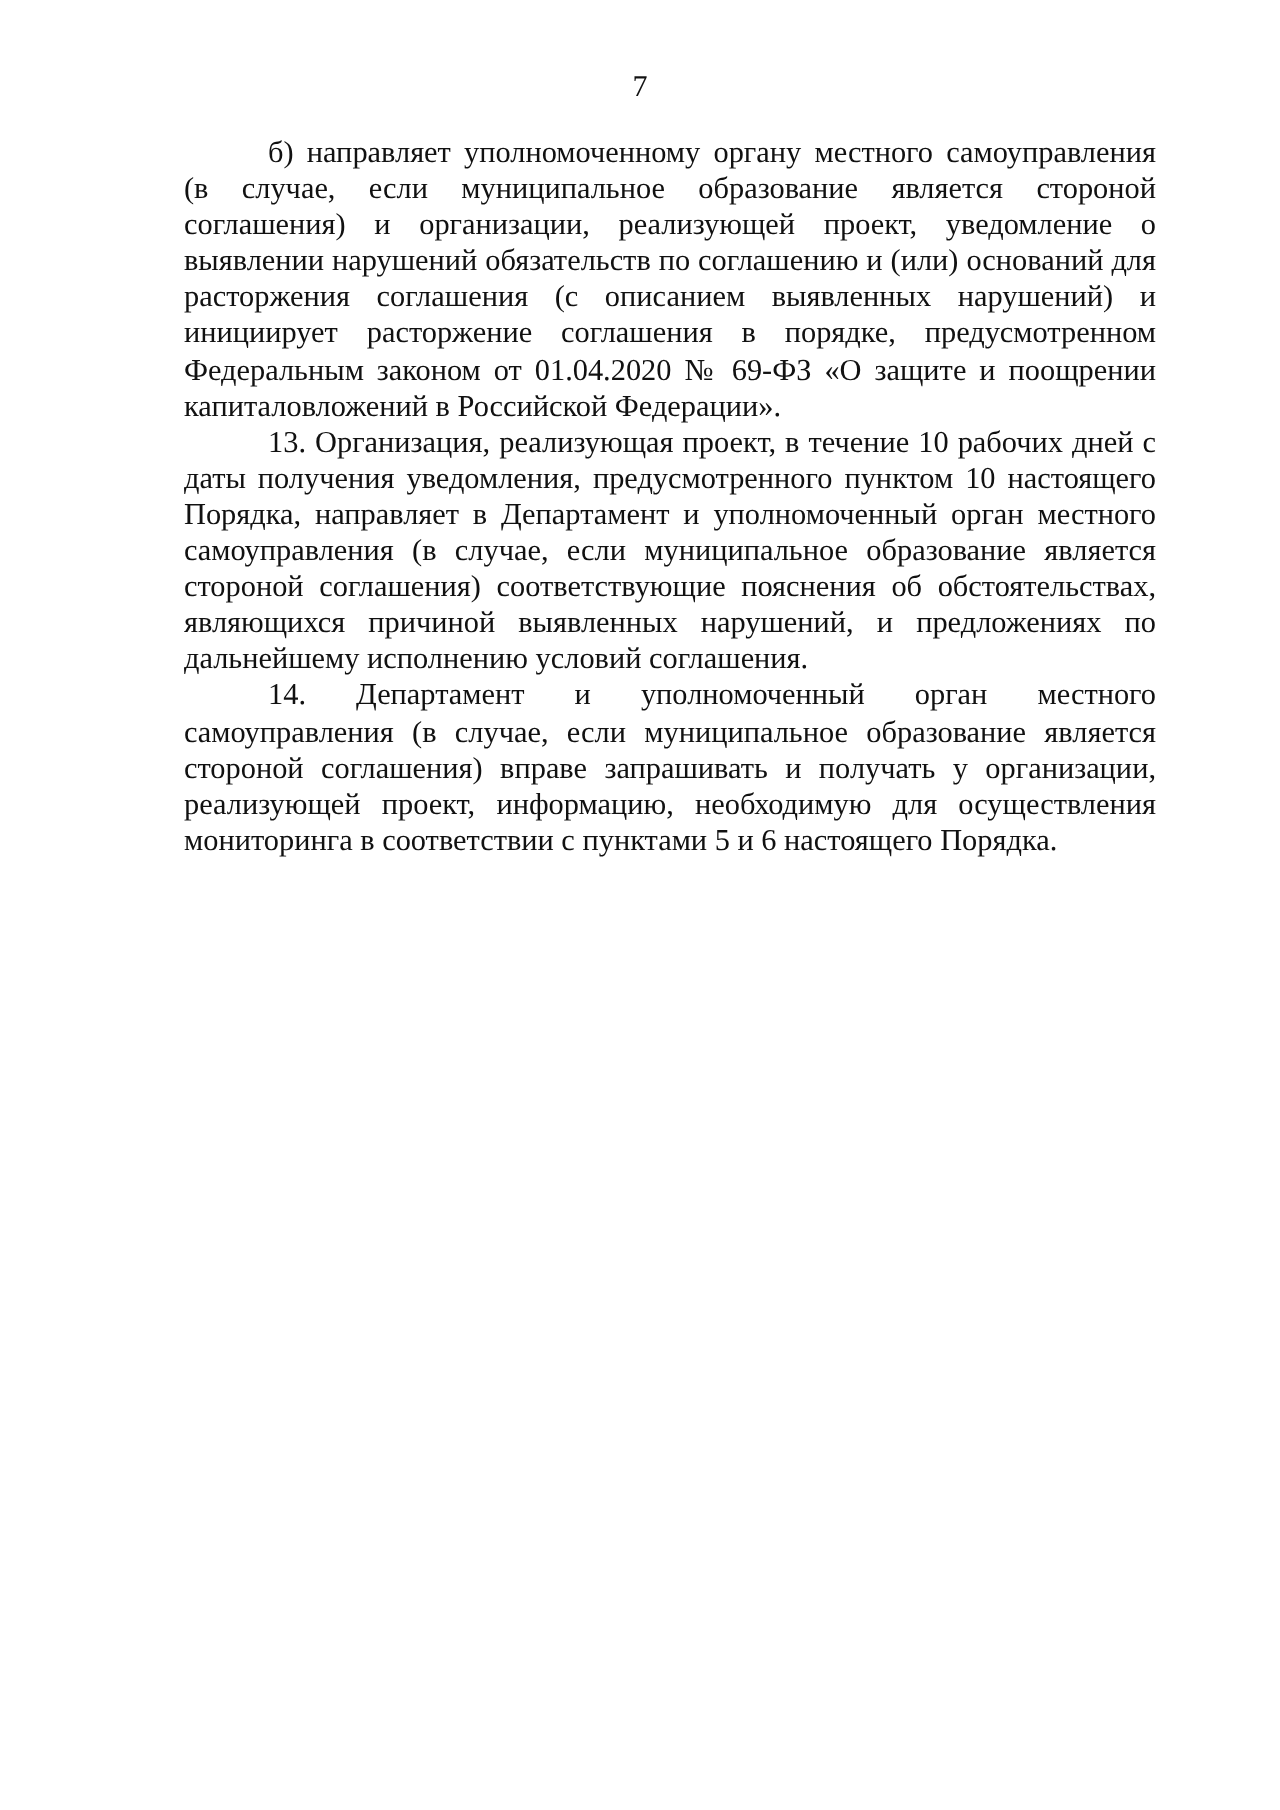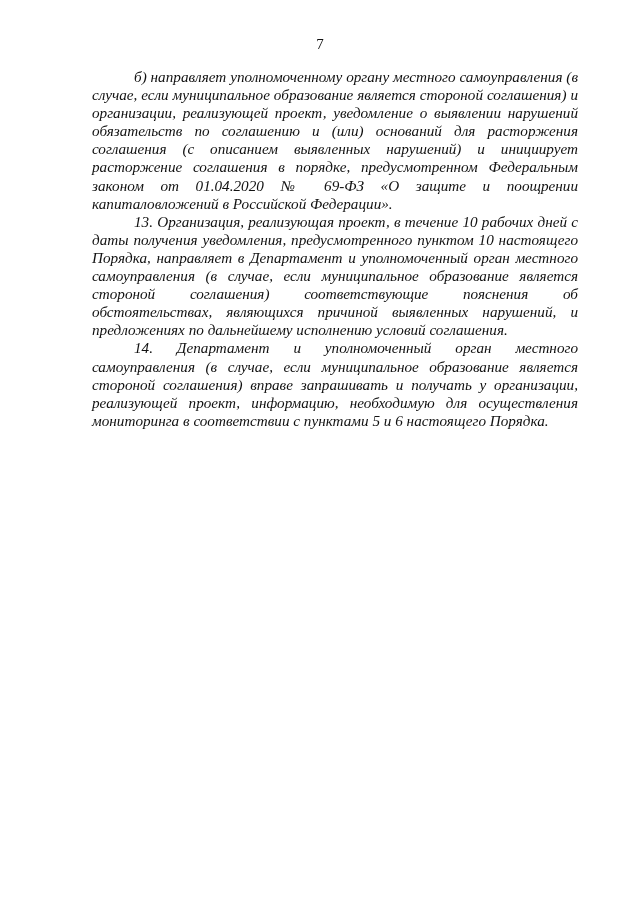--- a/index.html
+++ b/index.html
@@ -15,7 +15,7 @@
     font-family: "Liberation Serif", serif; font-size: 15.2px; line-height: 18.1px;
     color: #111; text-align: justify;
   }
-  .para { margin: 0; text-indent: 42px; text-align: justify; font-style: italic; }
+  .para { margin: 0; text-indent: 42px; text-align: justify; }
 </style>
 </head>
 <body>

